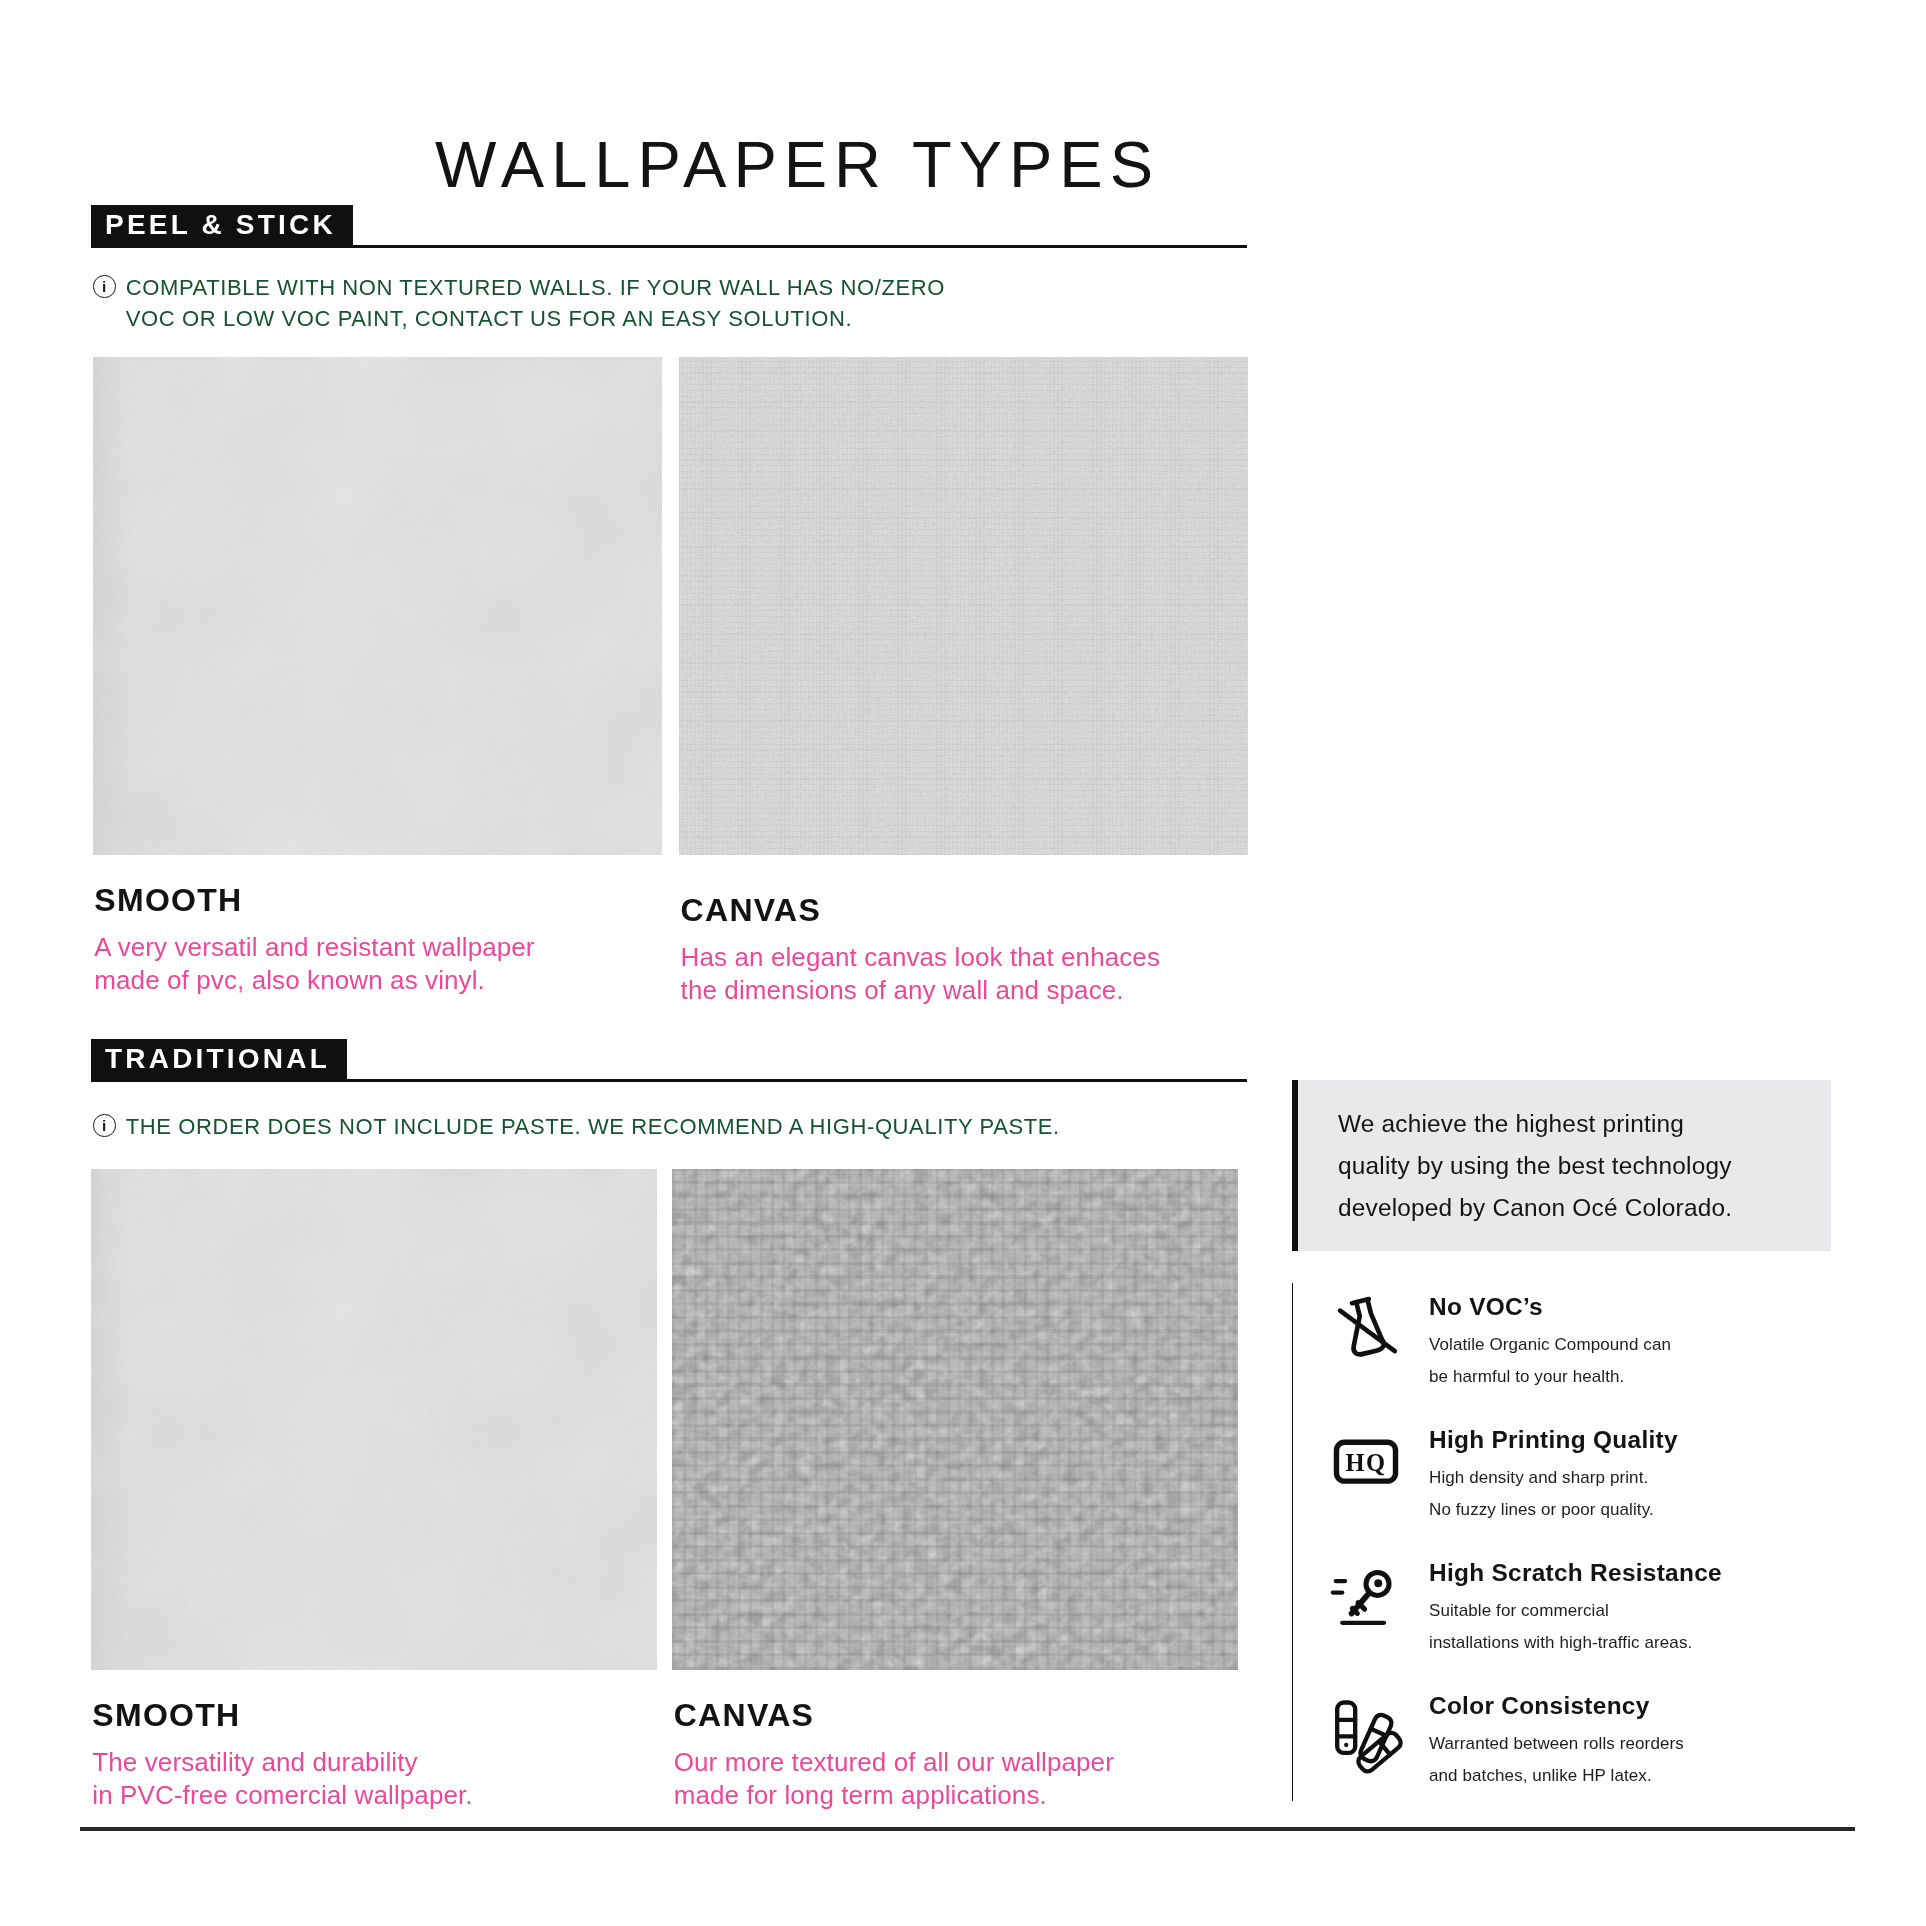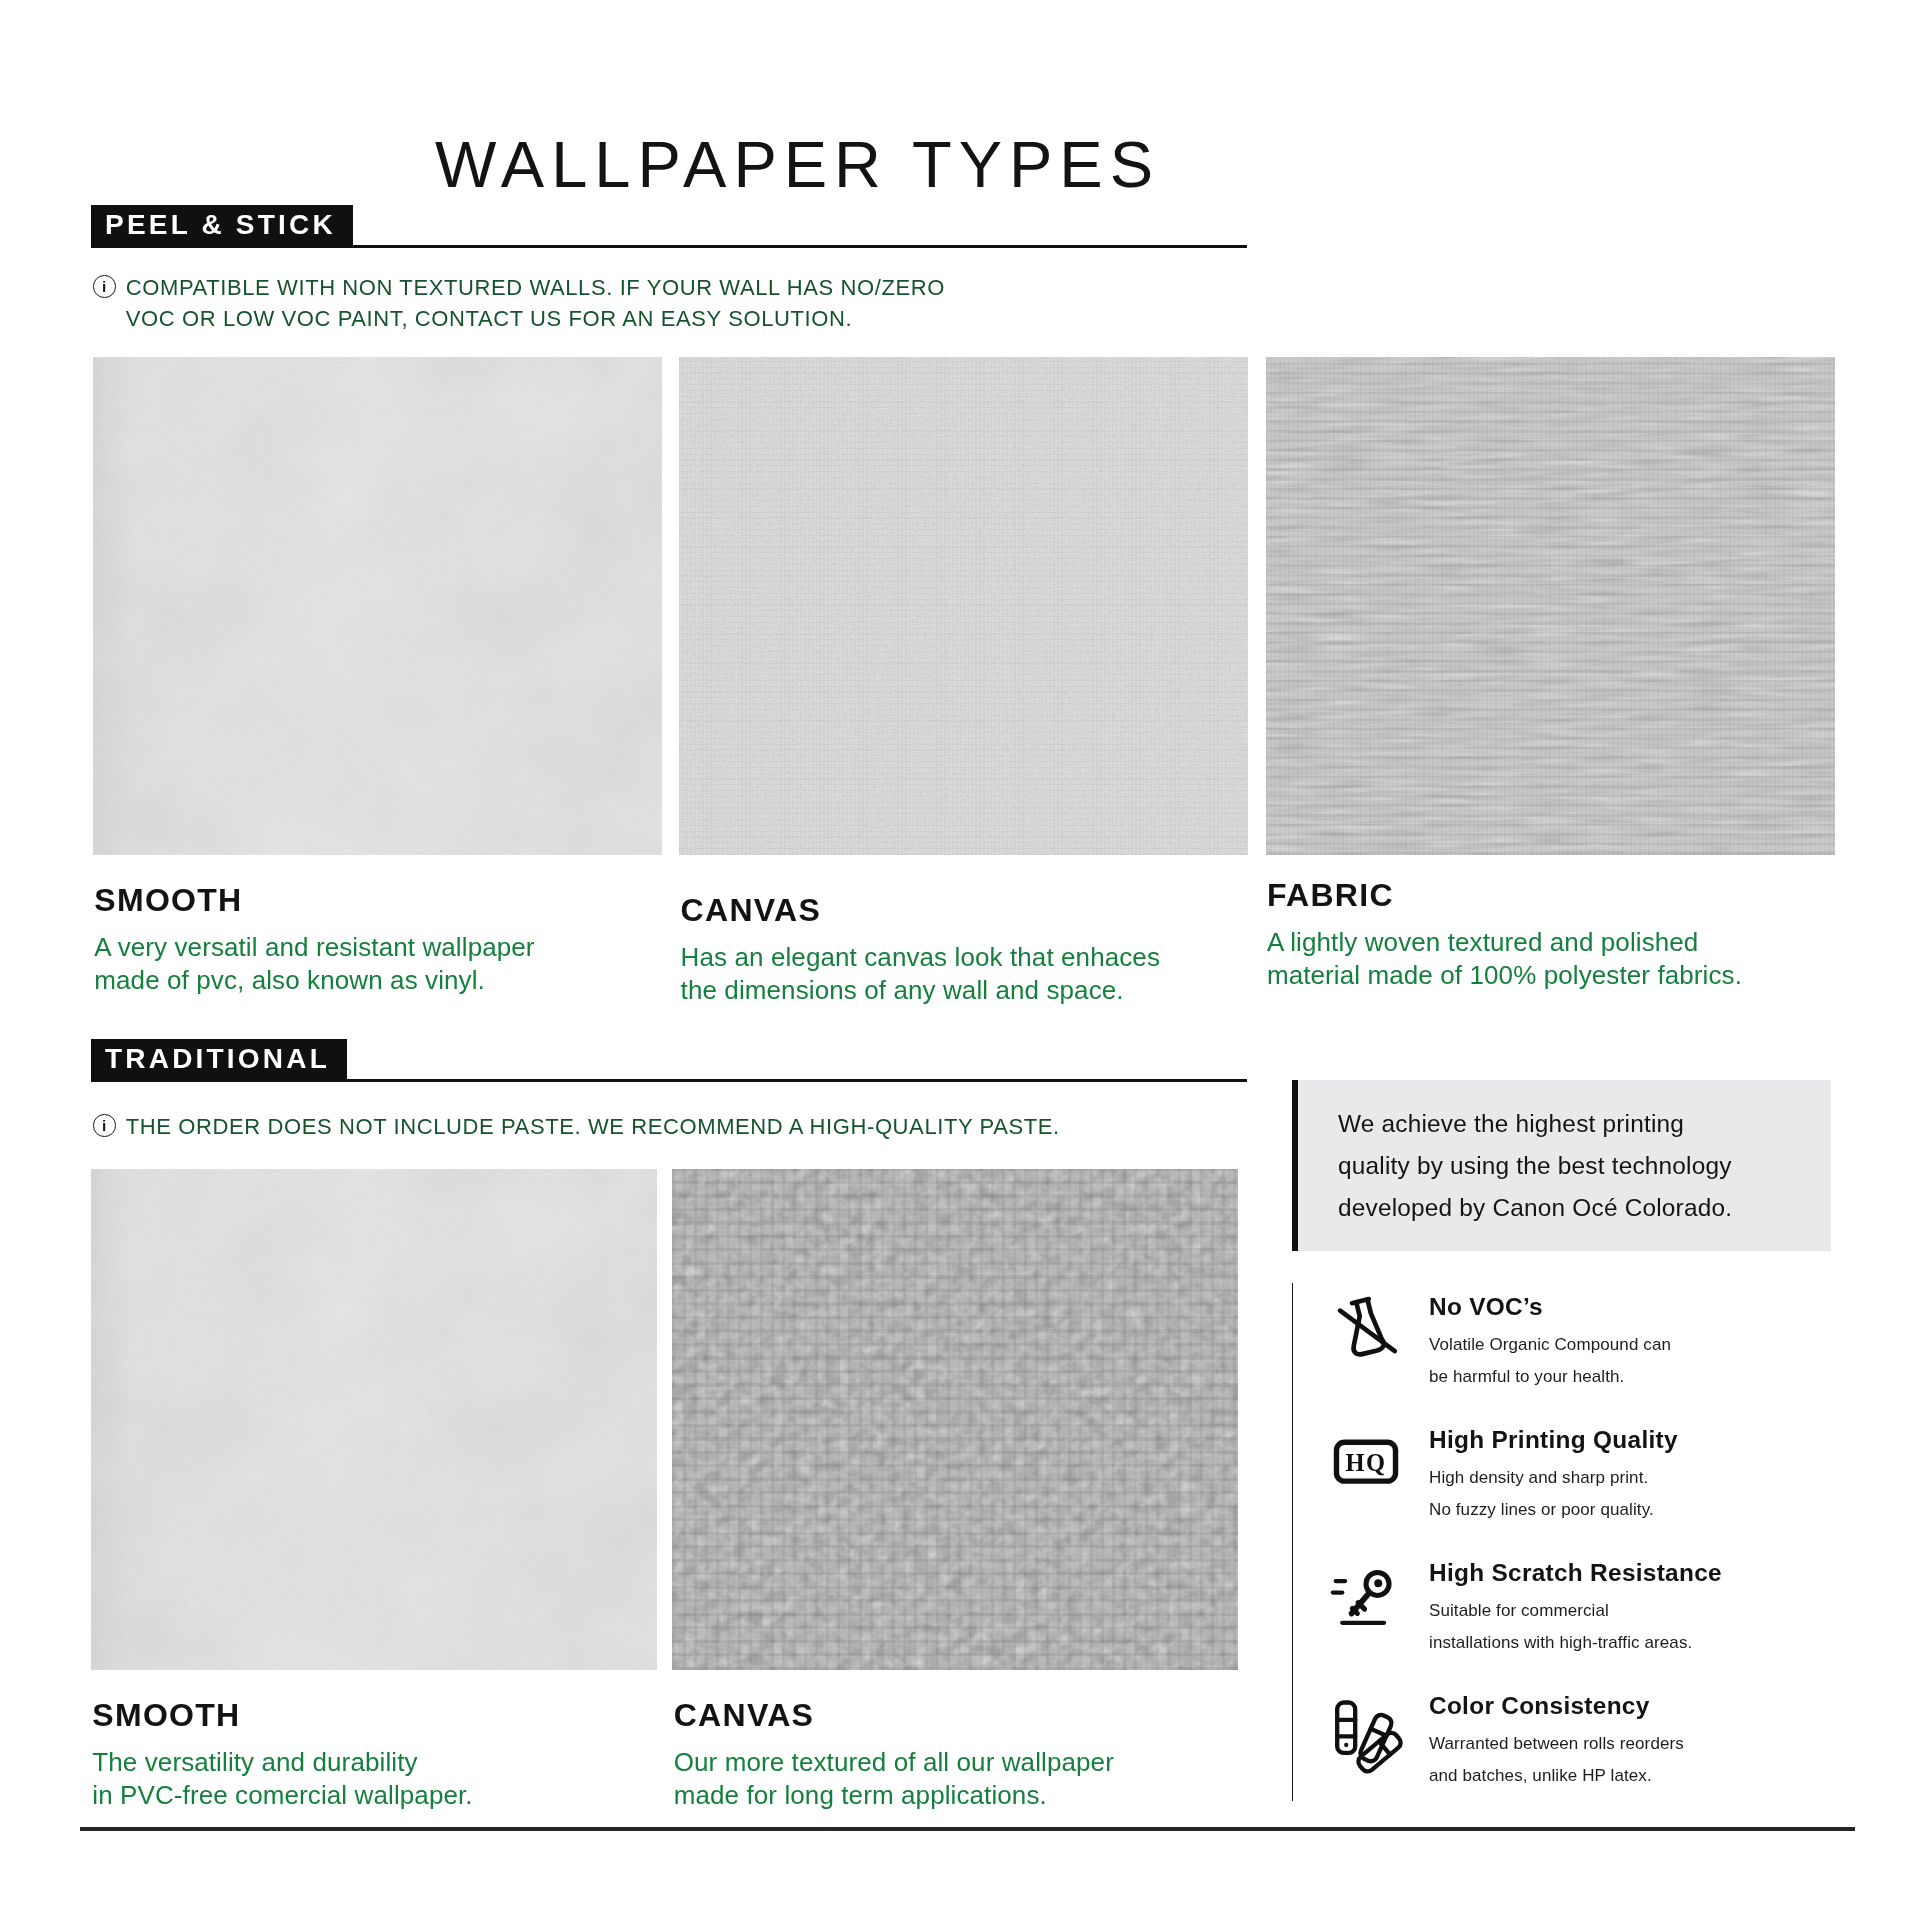--- a/index.html
+++ b/index.html
@@ -163,17 +163,6 @@
     <h3>CANVAS</h3>
     <p>Has an elegant canvas look that enhaces
 the dimensions of any wall and space.</p>
-  </div>
-  <div class="card">
-    <div class="swatch tex-fabric">
-      <svg class="noise" width="100%" height="100%" preserveAspectRatio="none" viewBox="0 0 886 775">
-          <rect width="100%" height="100%" filter="url(#f-ribs)" opacity="0.22"></rect>
-          <rect width="100%" height="100%" filter="url(#f-grain)" opacity="0.06"></rect>
-        </svg>
-    </div>
-    <h3>FABRIC</h3>
-    <p>A lightly woven textured and polished
-material made of 100% polyester fabrics.</p>
   </div>
 </div>
 

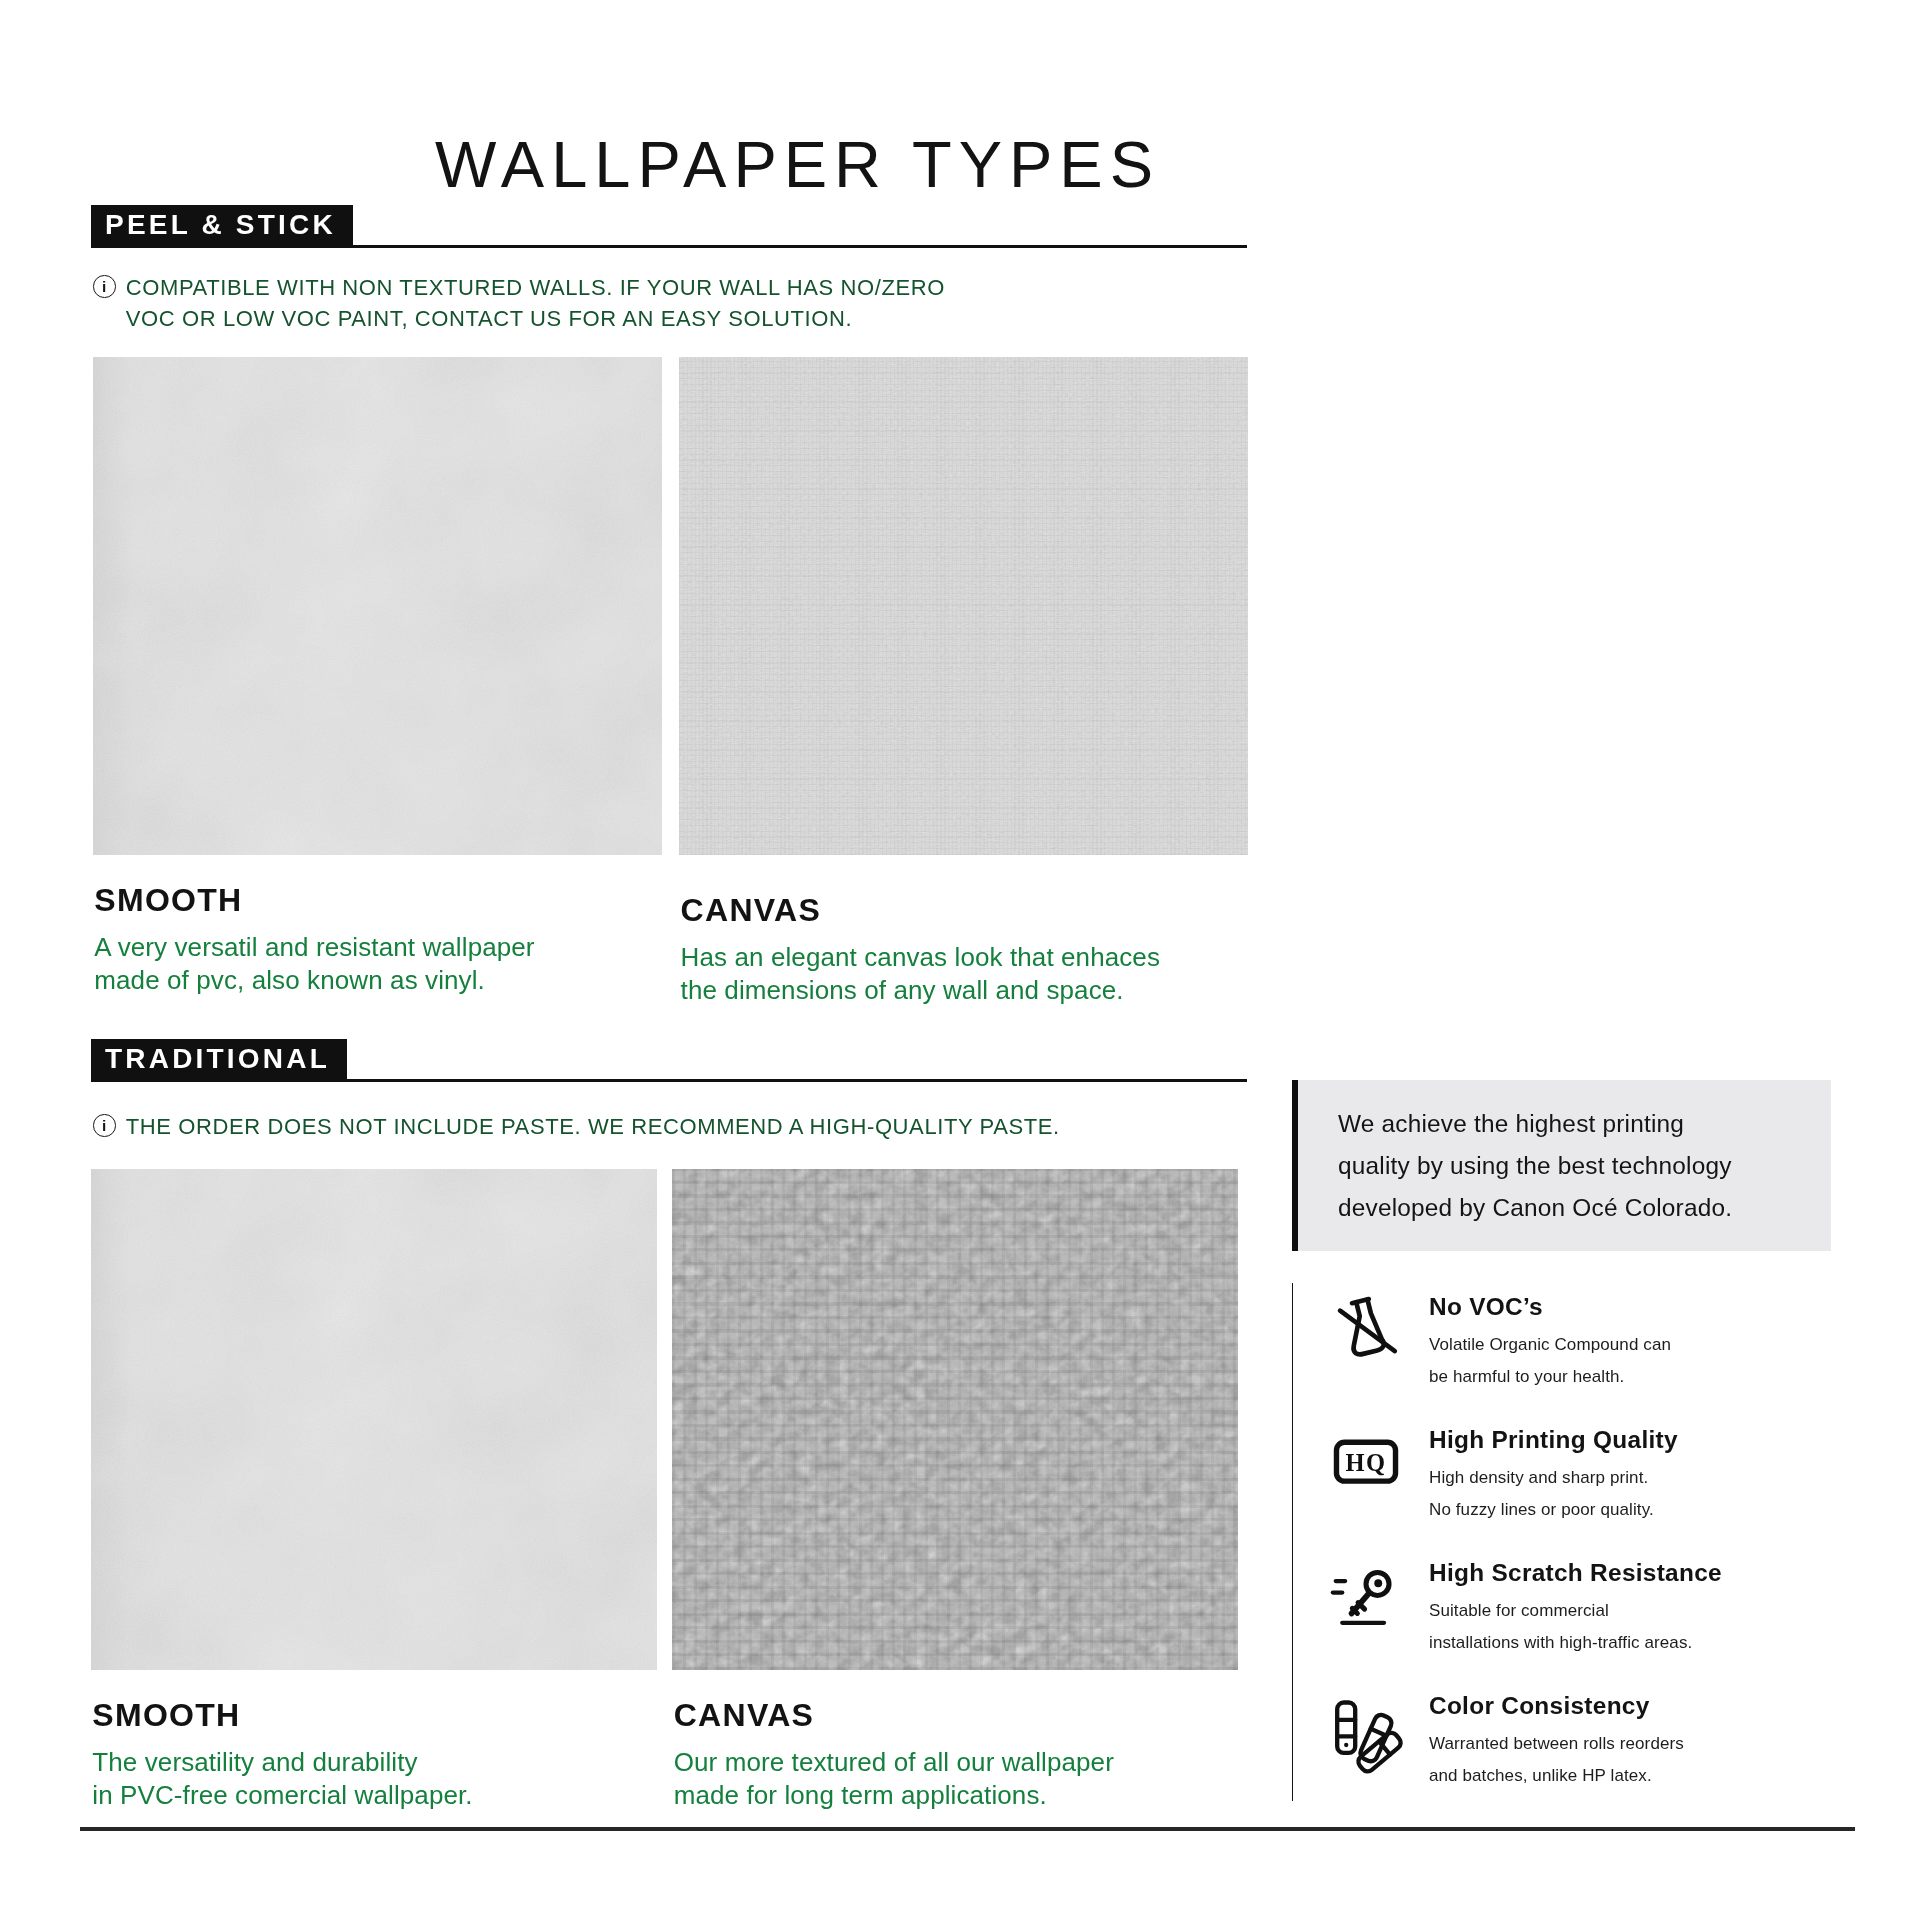--- a/index.html
+++ b/index.html
@@ -51,7 +51,7 @@
   #row-1 .card:nth-child(2) h3{margin-top:37px;}
   #row-1 .card:nth-child(3) h3{margin-top:22px;}
   .card p{
-    margin:11.6px 0 0 1.3px;font-size:26px;line-height:33px;color:#15803d;
+    margin:11.6px 0 0 1.3px;font-size:26px;line-height:33px;color:#ec4899;
     white-space:pre-line;letter-spacing:0.1px;
   }
   .swatch{position:relative;overflow:hidden;height:498px;}

